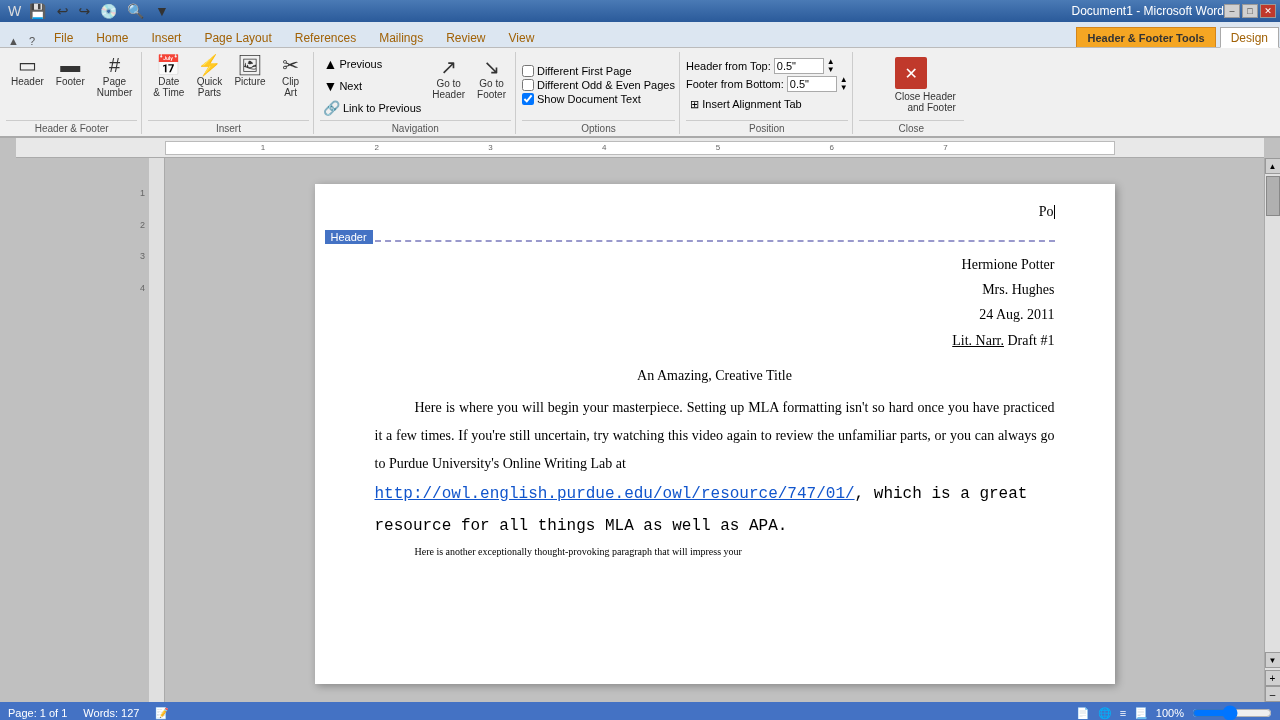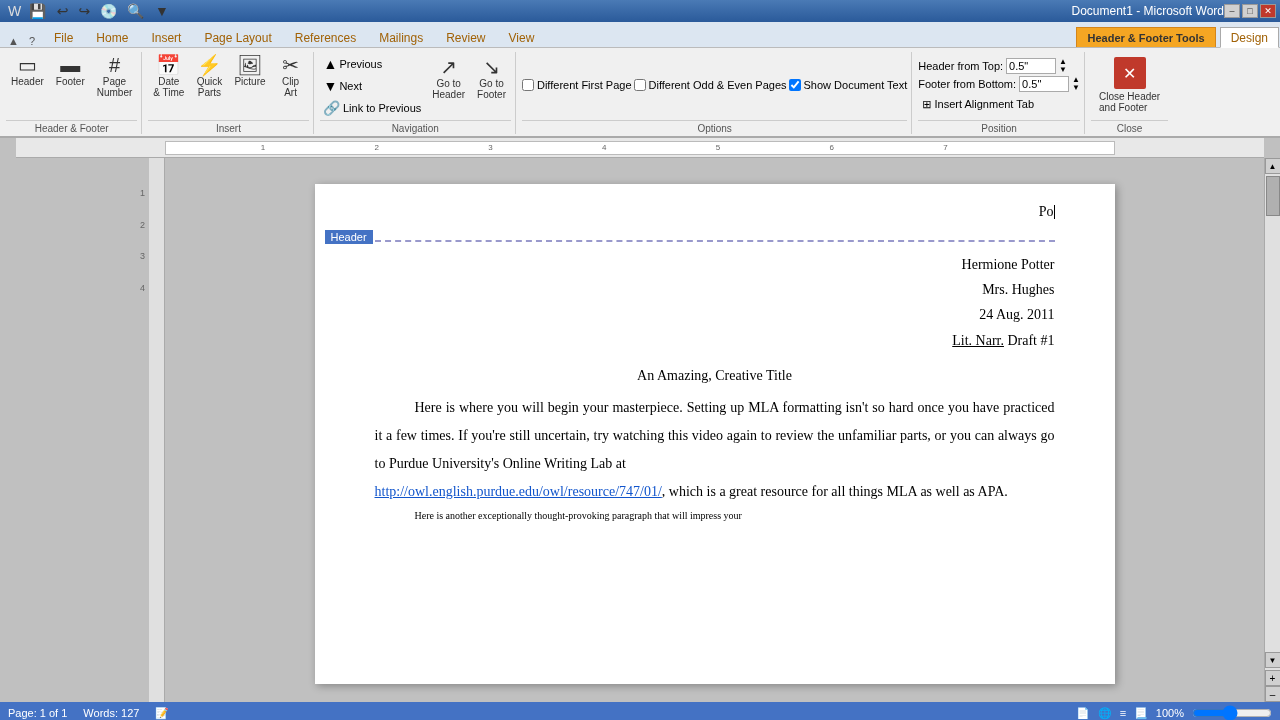--- a/index.html
+++ b/index.html
@@ -92,7 +92,7 @@
     .rib-btn-small-icon { font-size: 14px; }
 
     
-    .options-stack { display: flex; flex-direction: row; gap: 2px; justify-content: flex-start; }
+    .options-stack { display: flex; flex-direction: column; gap: 2px; justify-content: flex-start; }
     .opt-row { display: flex; align-items: center; gap: 3px; font-size: 11px; }
     .opt-row input { width: 12px; height: 12px; }
 

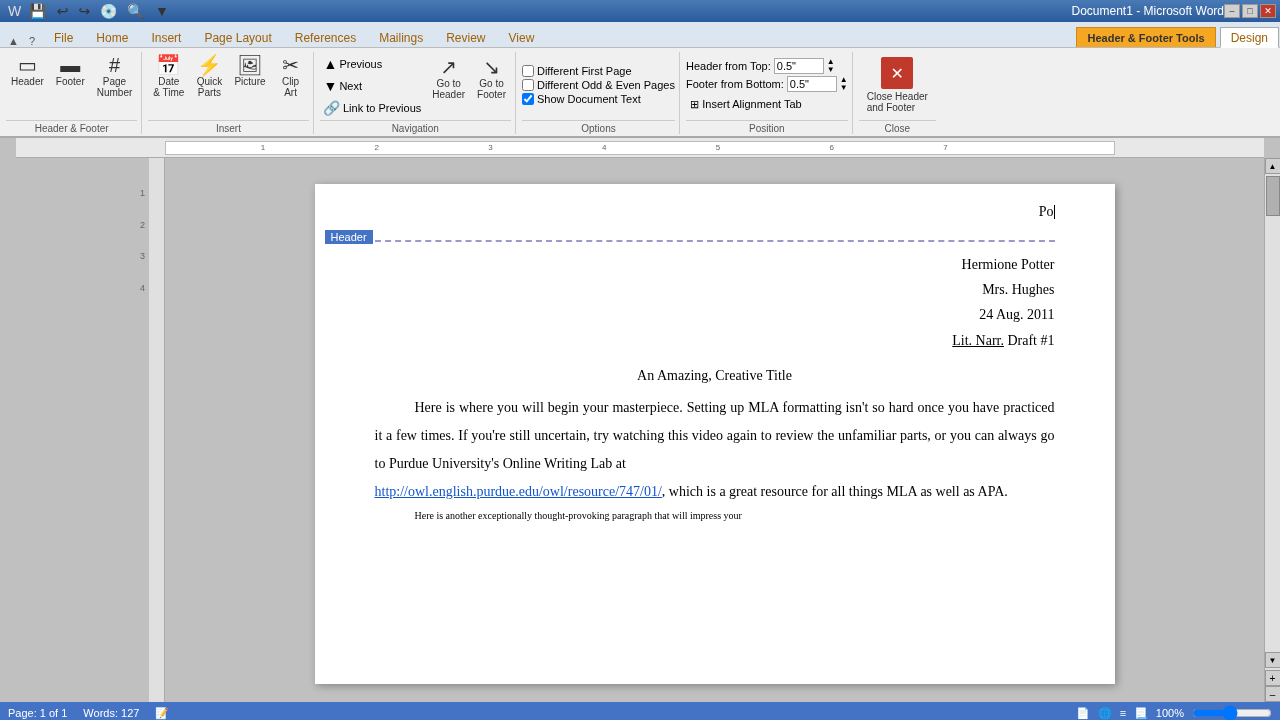--- a/index.html
+++ b/index.html
@@ -120,7 +120,7 @@
       color: white;
       font-size: 16px;
     }
-    .close-ribbon-label { font-size: 10px; color: #333; text-align: left; margin-top: 2px; }
+    .close-ribbon-label { font-size: 10px; color: #333; text-align: right; margin-top: 2px; margin-left: 28px; }
 
     
     .ruler {

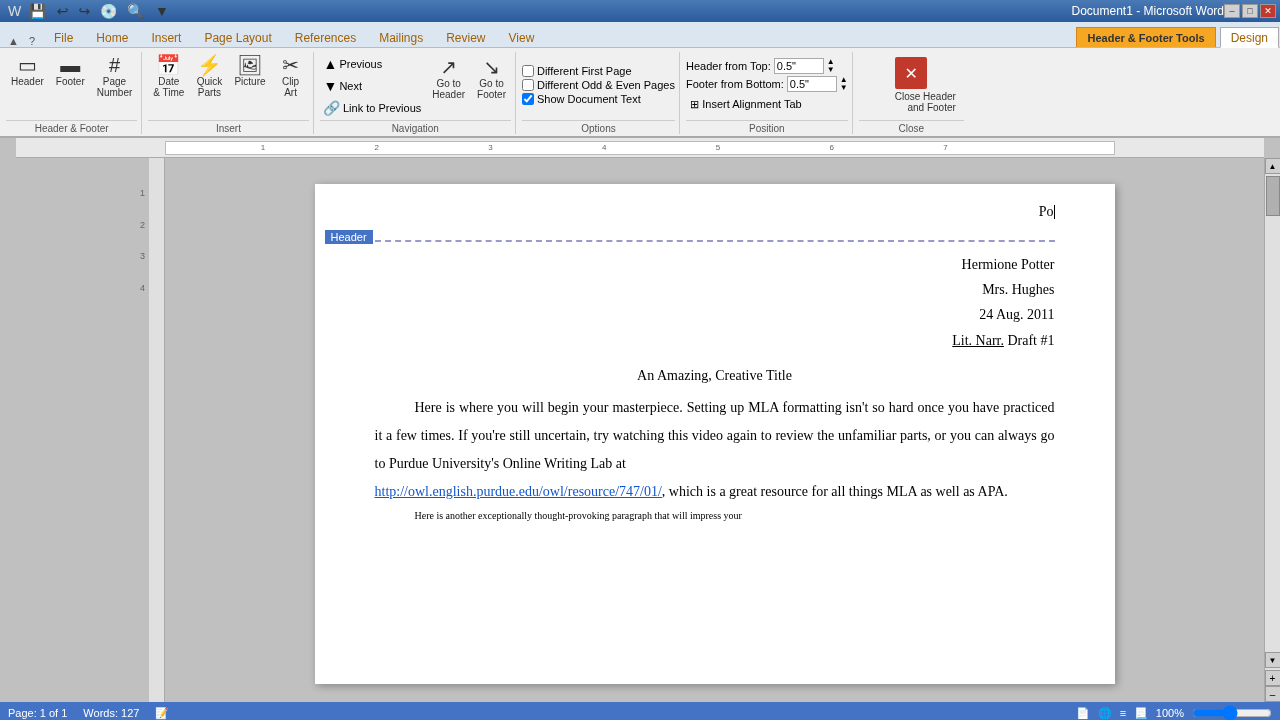--- a/index.html
+++ b/index.html
@@ -459,7 +459,7 @@
         <div style="font-family:'Times New Roman',serif; font-size:14px; line-height:2; text-align:justify;">
           <span style="display:inline-block; width:40px;"></span>Here is where you will begin your masterpiece. Setting up MLA formatting isn't so hard once you have practiced it a few times. If you're still uncertain, try watching this video again to review the unfamiliar parts, or you can always go to Purdue University's Online Writing Lab at
         </div>
-        <div style="font-family:Liberation Serif, serif; font-size:14px; line-height:2;">
+        <div style="font-family:Liberation Mono, monospace; font-size:16px; line-height:2;">
           <a class="doc-link" href="#">http://owl.english.purdue.edu/owl/resource/747/01/</a><span>, which is a great resource for all things MLA as well as APA.</span>
         </div>
         <div style="font-family:'Times New Roman',serif; font-size:10px; line-height:2; text-align:justify; overflow:hidden; max-height:40px;">

